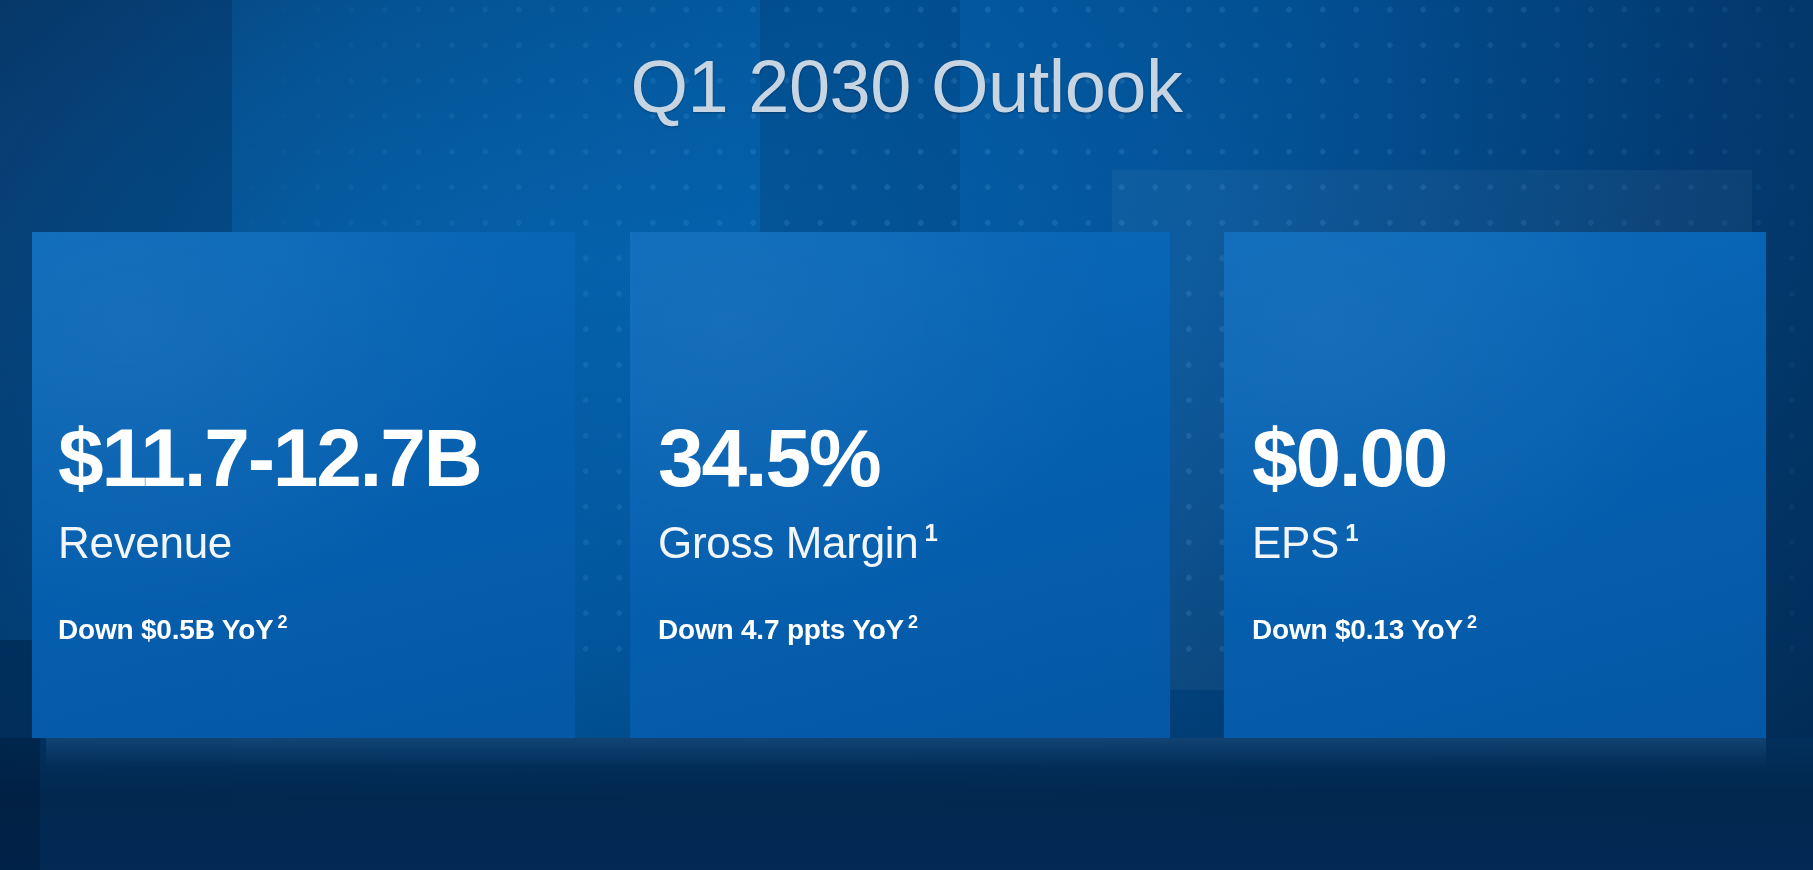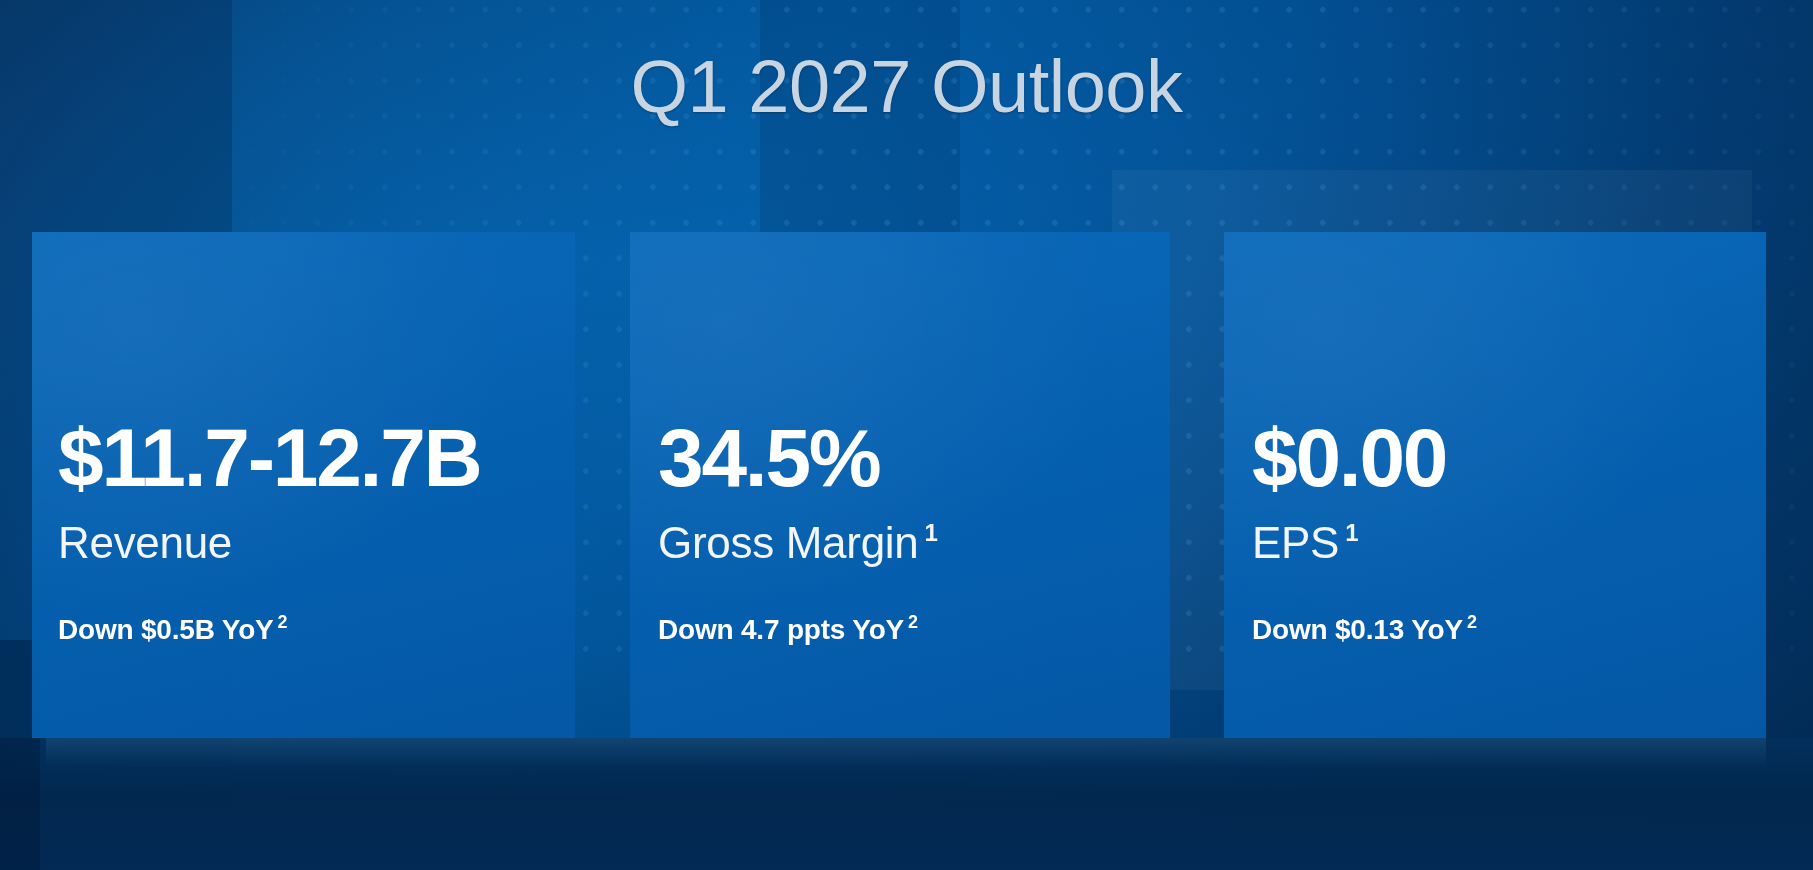--- a/index.html
+++ b/index.html
@@ -173,7 +173,7 @@
   <div class="bg-bottomshine"></div>
   <div class="bg-leftdark"></div>
 
-  <div class="title">Q1 2027 Outlook</div>
+  <div class="title">Q1 2030 Outlook</div>
 
   <div class="card card-1">
     <div class="card-inner">

